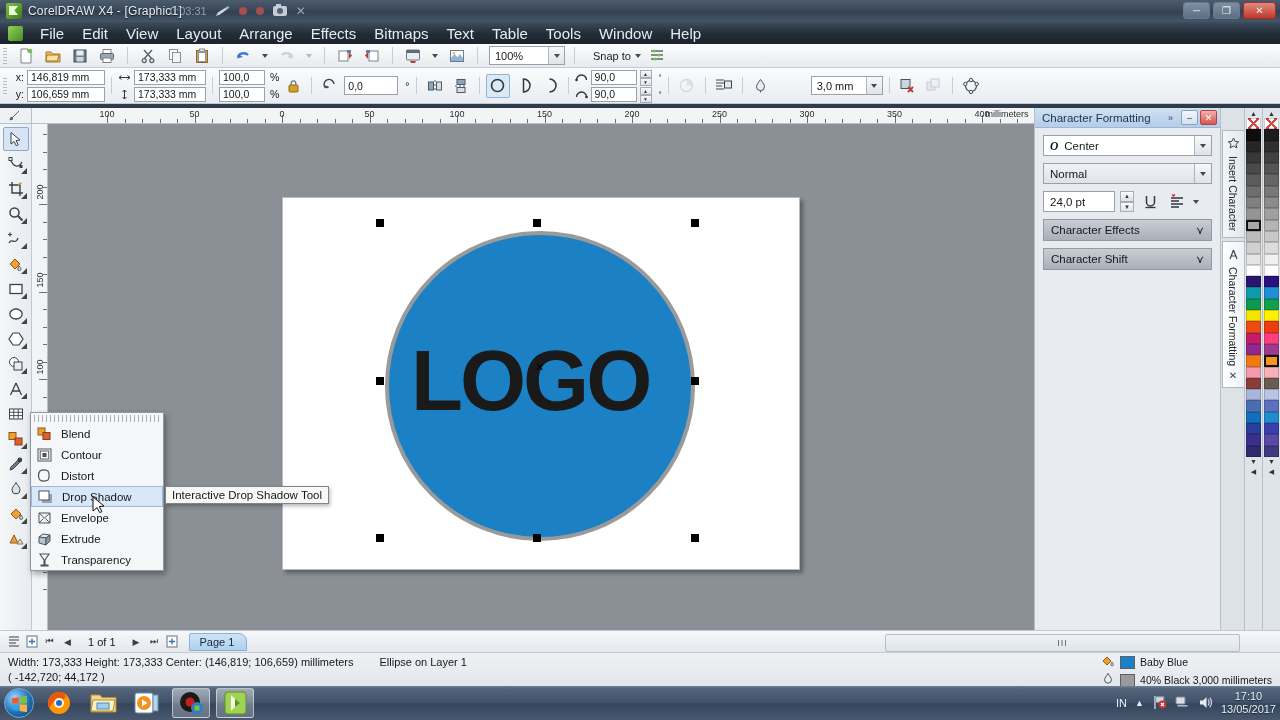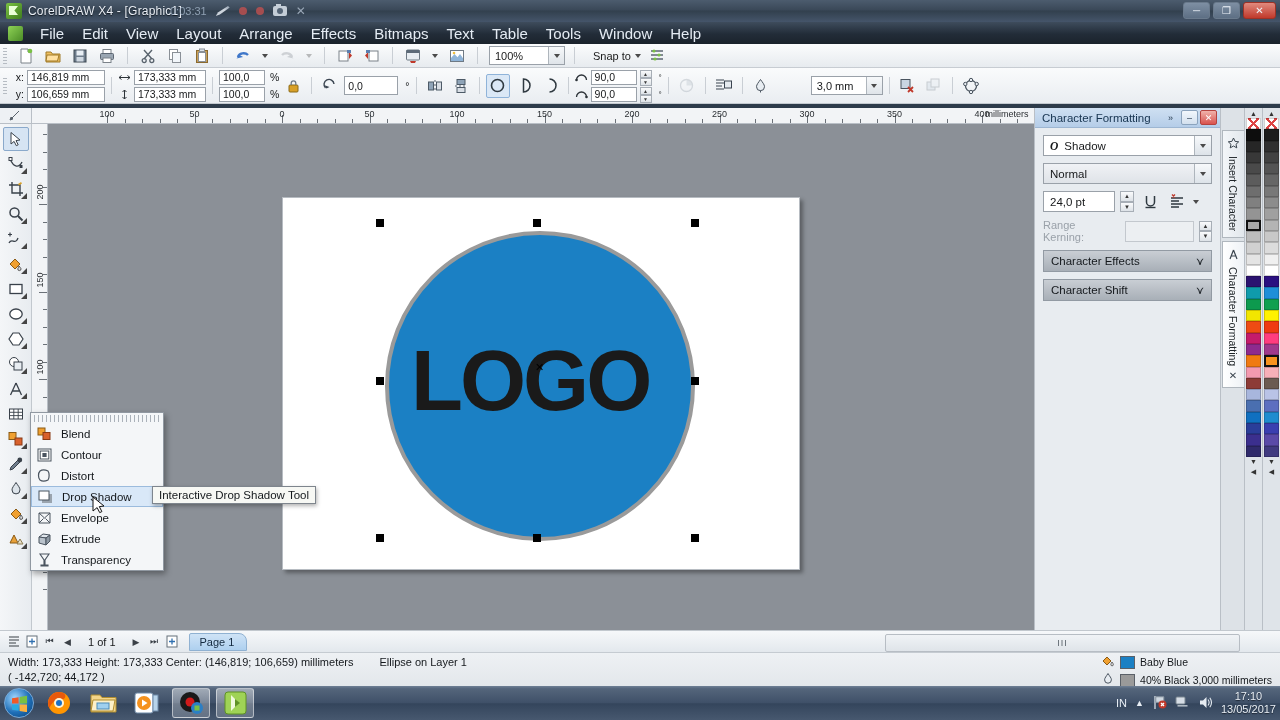--- a/index.html
+++ b/index.html
@@ -781,7 +781,7 @@
     <div class="docker-body">
       <div class="combo">
         <span style="font-style:italic;font-family:'Liberation Serif',serif;font-weight:bold;margin-right:6px">O</span>
-        <span>Shadow</span>
+        <span>Center</span>
         <span class="dd">
             <span class="caret"></span>
           </span>

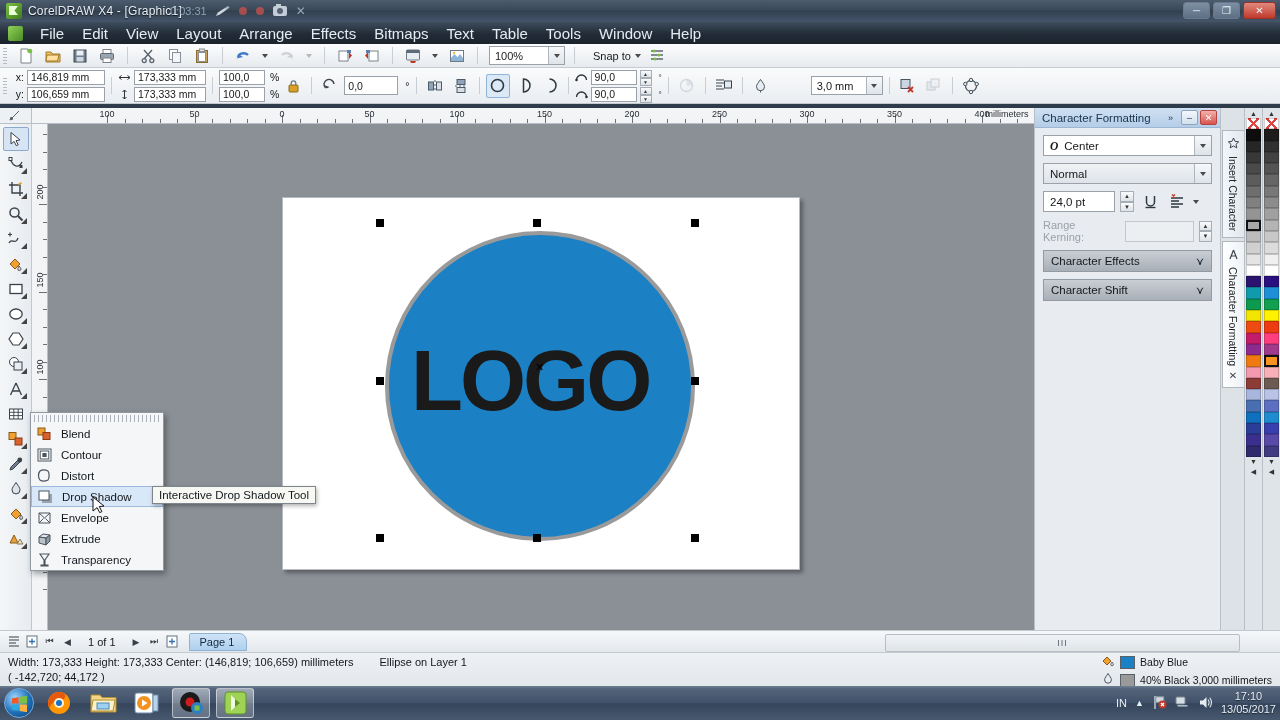--- a/index.html
+++ b/index.html
@@ -812,15 +812,6 @@
         </div>
         <span class="caret"></span>
       </div>
-      <div class="row">
-        <span class="kern-label">Range Kerning:</span>
-        <div style="flex:1"></div>
-        <div class="kern-box"></div>
-        <div class="spin2">
-            <div>▲</div>
-            <div>▼</div>
-          </div>
-      </div>
       <div class="sect-bar">
         <span>Character Effects</span>
         <span class="chev">⋎</span>

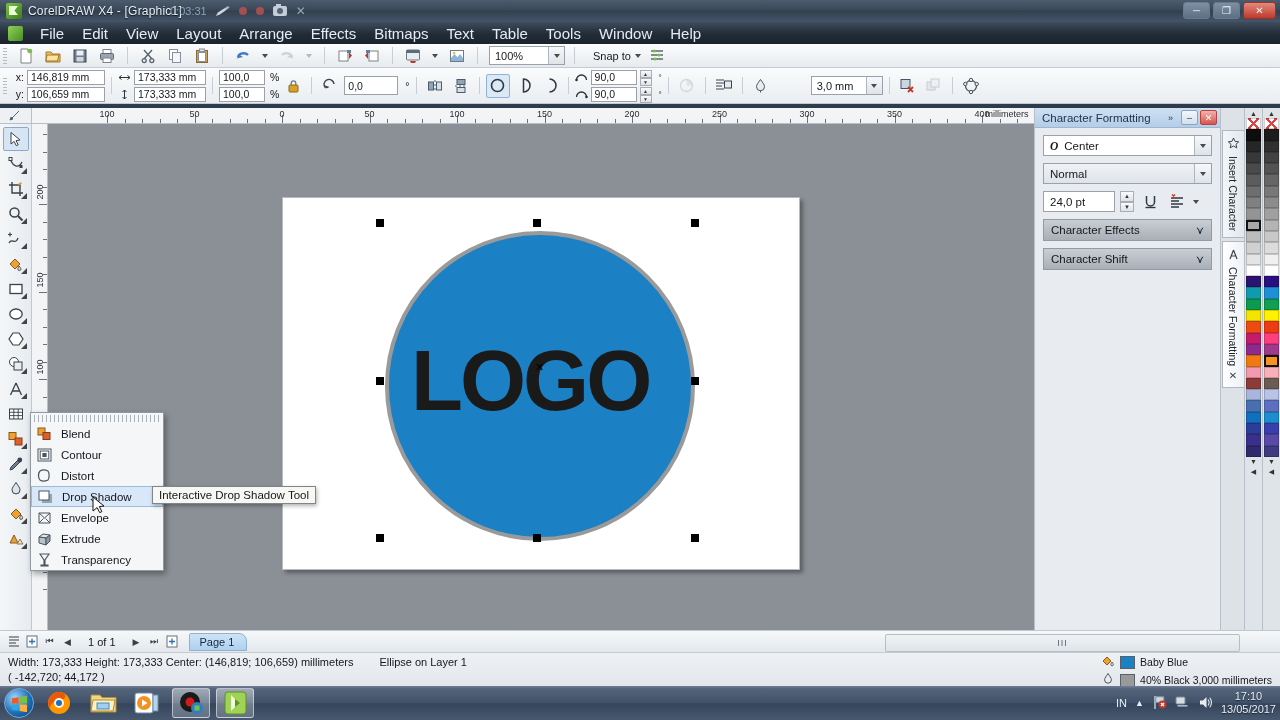--- a/index.html
+++ b/index.html
@@ -189,7 +189,7 @@
   .fly-item{ height:21px; display:flex; align-items:center; gap:8px; padding-left:4px; font-size:11.5px; color:#14181c;}
   .fly-item.hl{ background:#d9e8f8; border:1px solid #9bbbdd;}
   .fly-ico{ width:18px;height:17px; display:flex;align-items:center;justify-content:center; flex:none;}
-  .tooltip{ position:absolute; left:152px; top:486px; height:18px; background:#f7f8f4;
+  .tooltip{ position:absolute; left:165px; top:486px; height:18px; background:#f7f8f4;
      border:1px solid #7e858d; display:flex; align-items:center; padding:0 6px; font-size:11.5px;
      color:#14181c; box-shadow:1px 2px 4px rgba(0,0,0,.3); z-index:51; white-space:nowrap;}
   .cursor{ position:absolute; left:92px; top:496px; z-index:60;}

